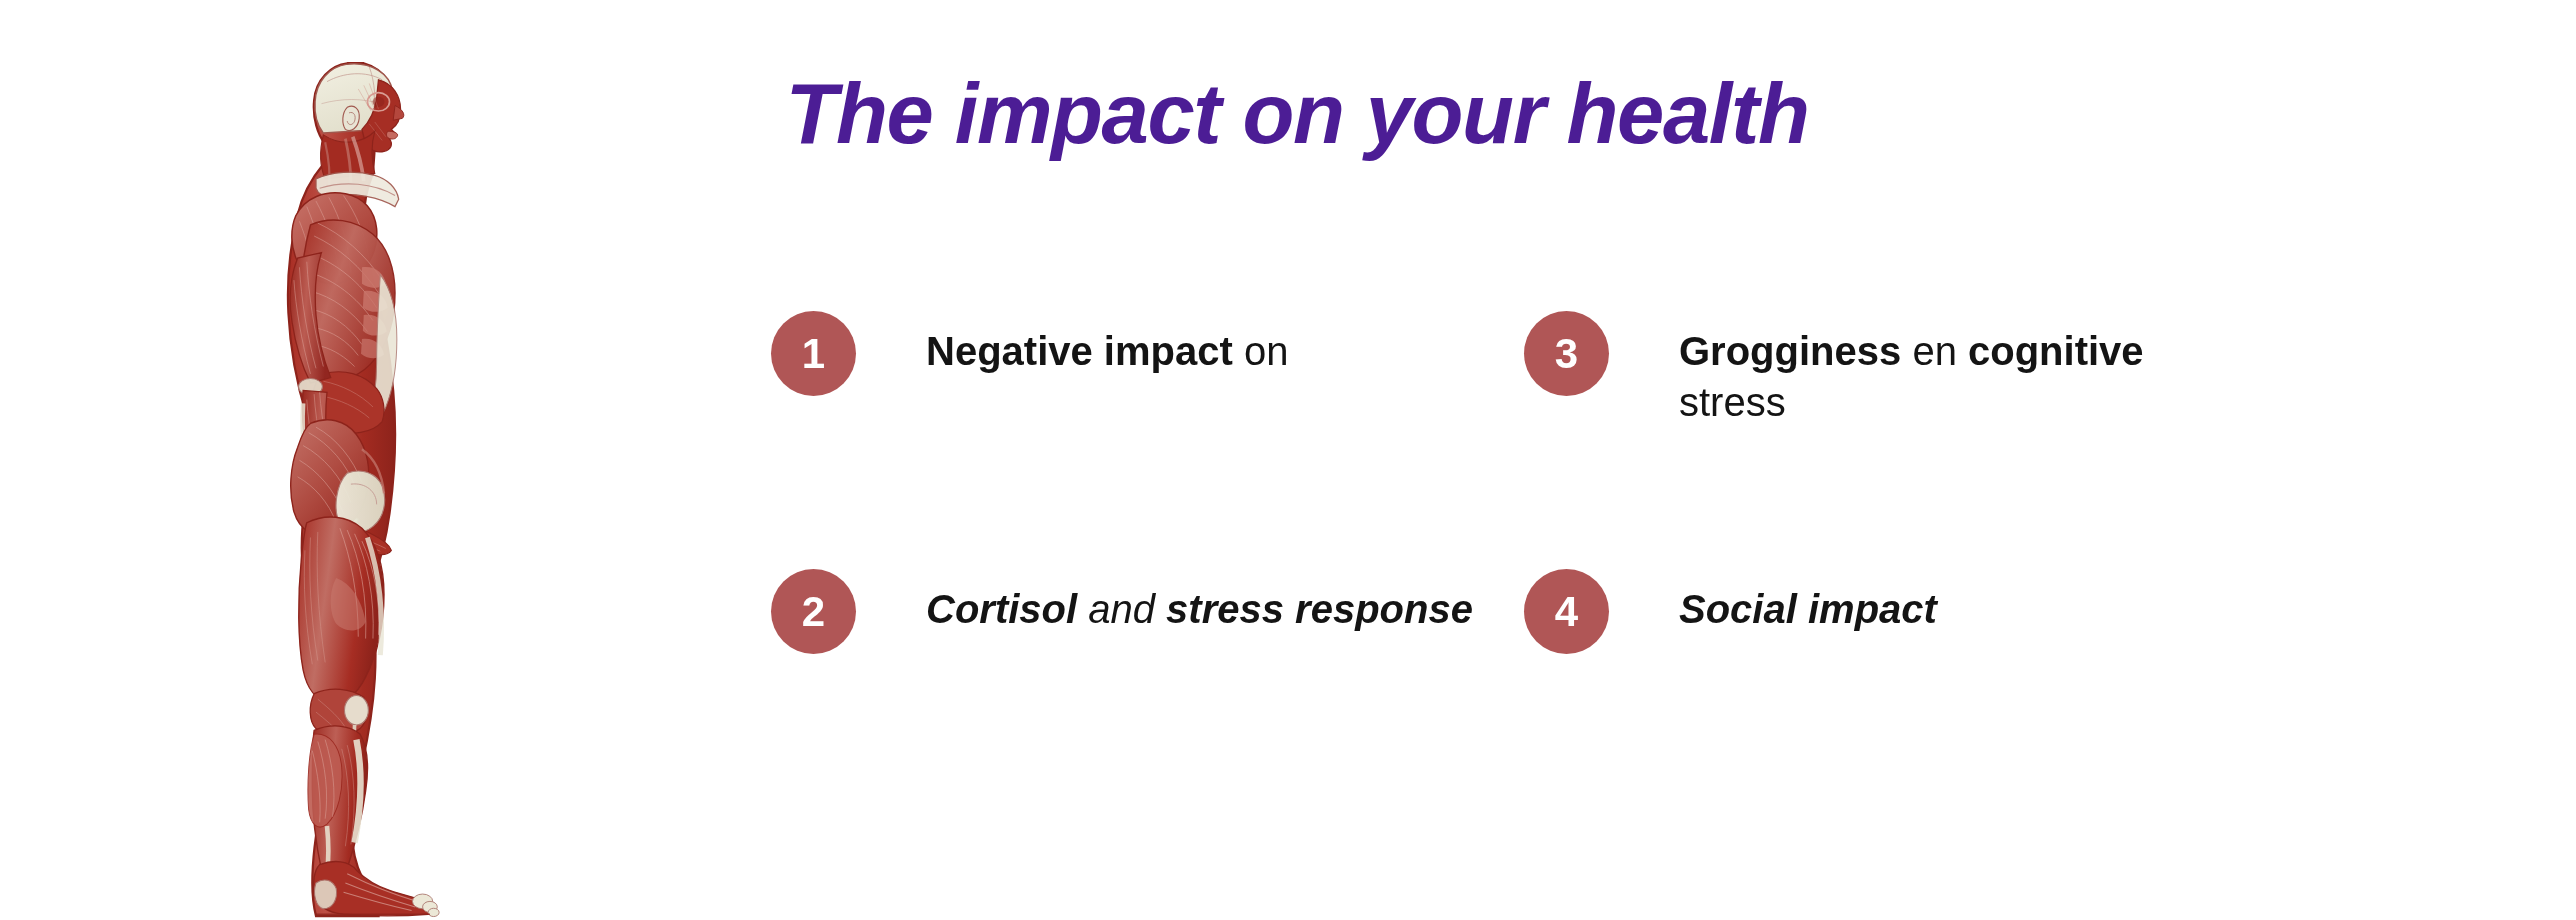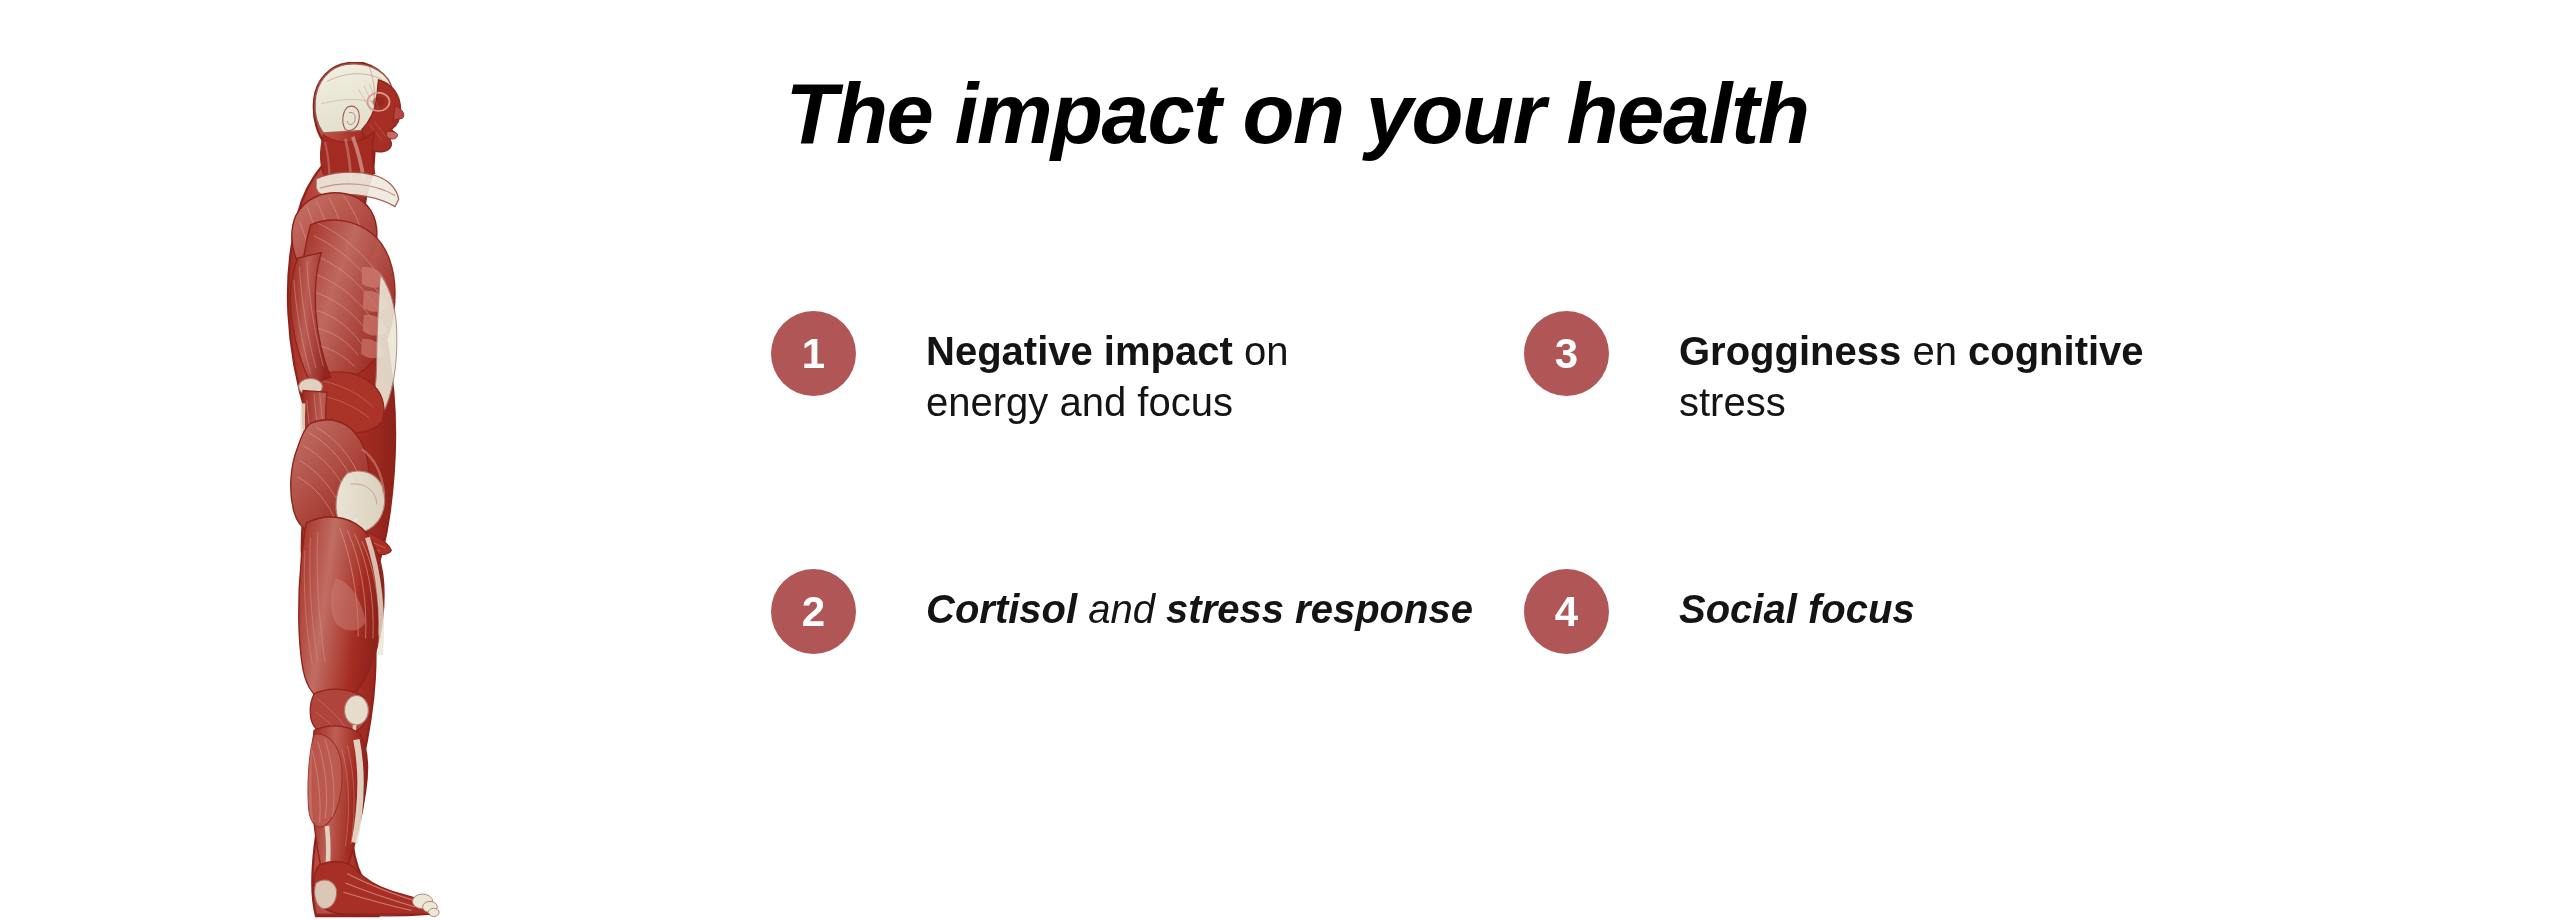--- a/index.html
+++ b/index.html
@@ -40,7 +40,7 @@
     line-height: 1.18;
     font-weight: 700;
     font-style: italic;
-    color: #000000;
+    color: #4c1d95;
     letter-spacing: -1.4px;
     text-align: center;
     white-space: nowrap;

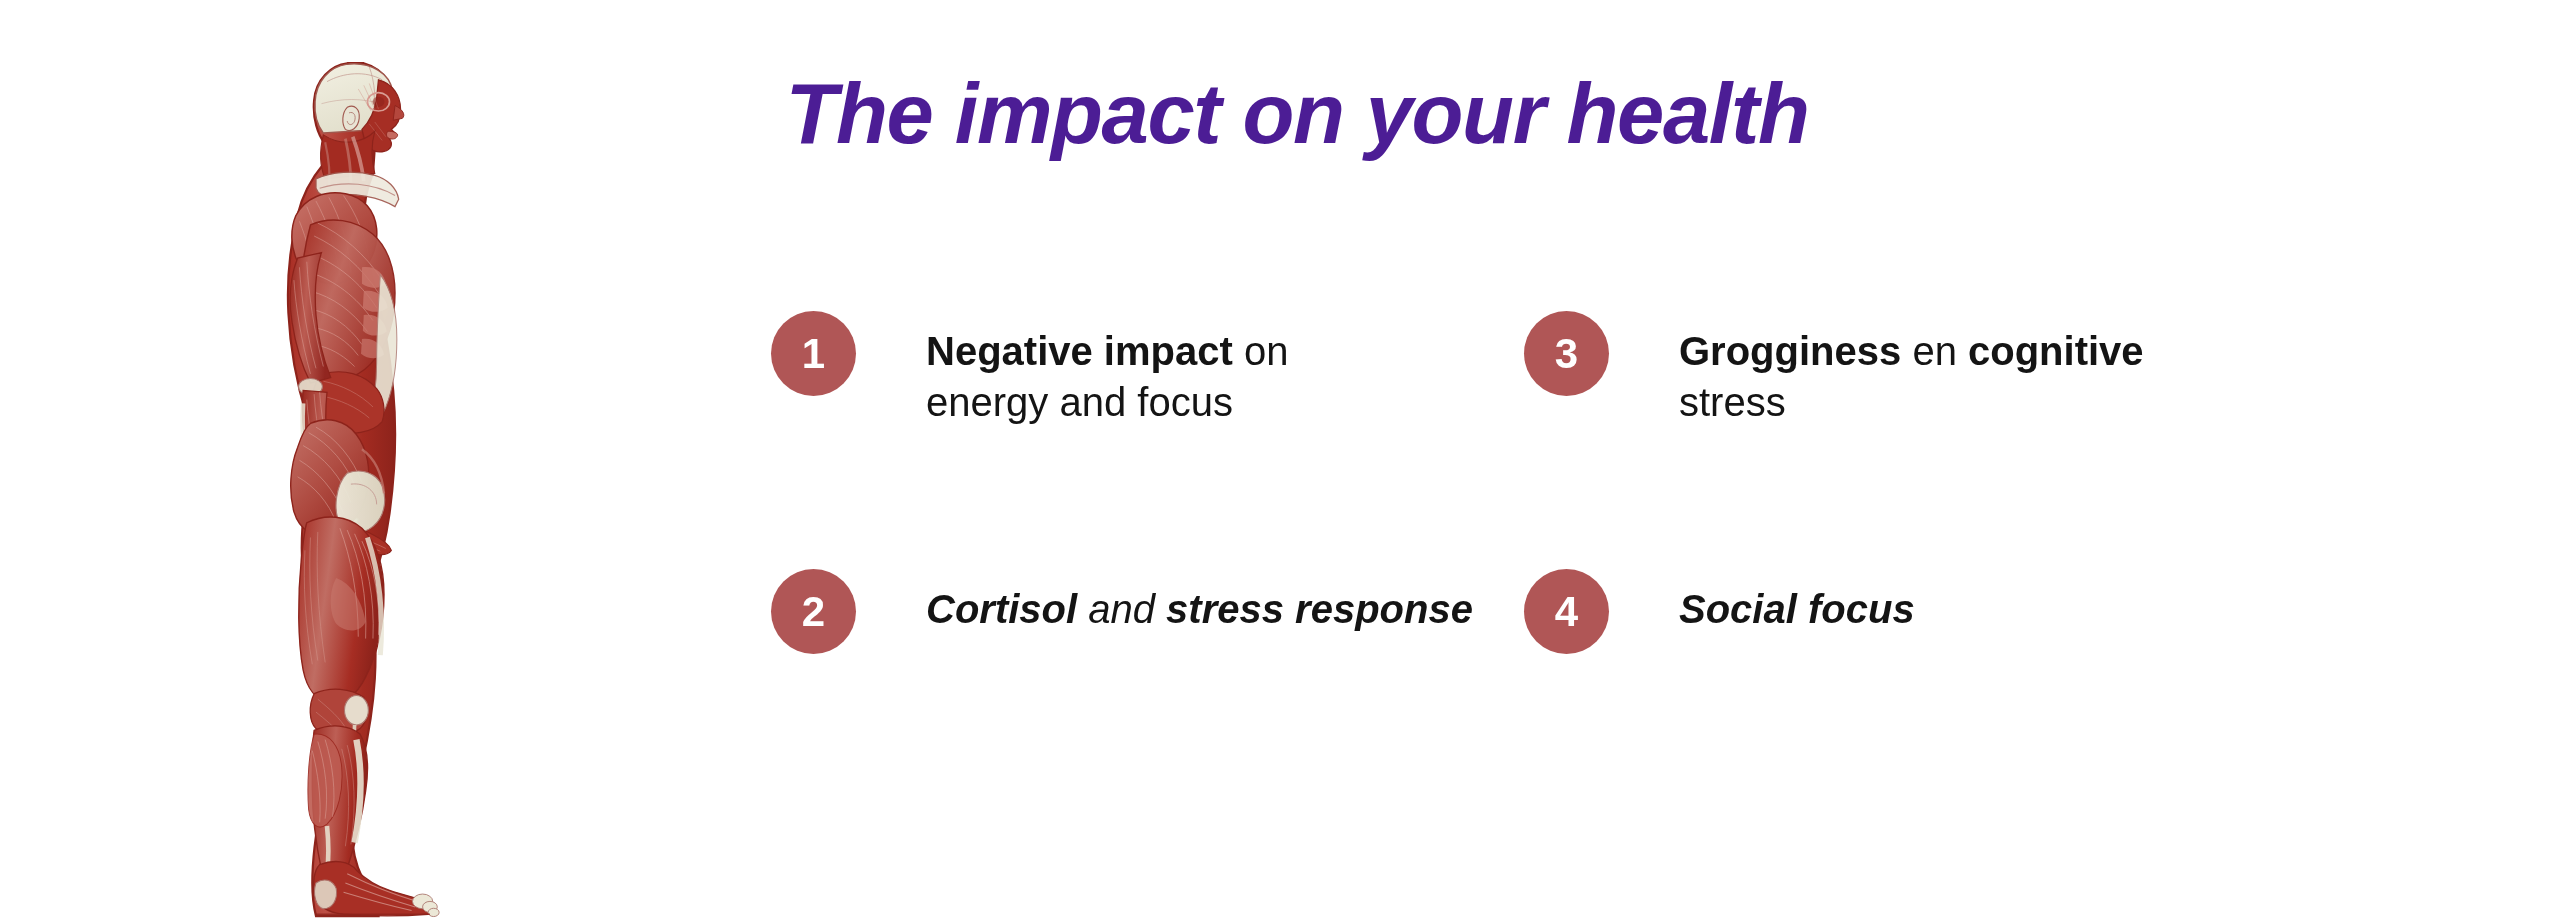--- a/index.html
+++ b/index.html
@@ -476,7 +476,6 @@
     <div class="badge">1</div>
     <div class="item-text">
       <b>Negative impact</b><span> on</span><br>
-      <span>energy and focus</span>
     </div>
   </div>
 

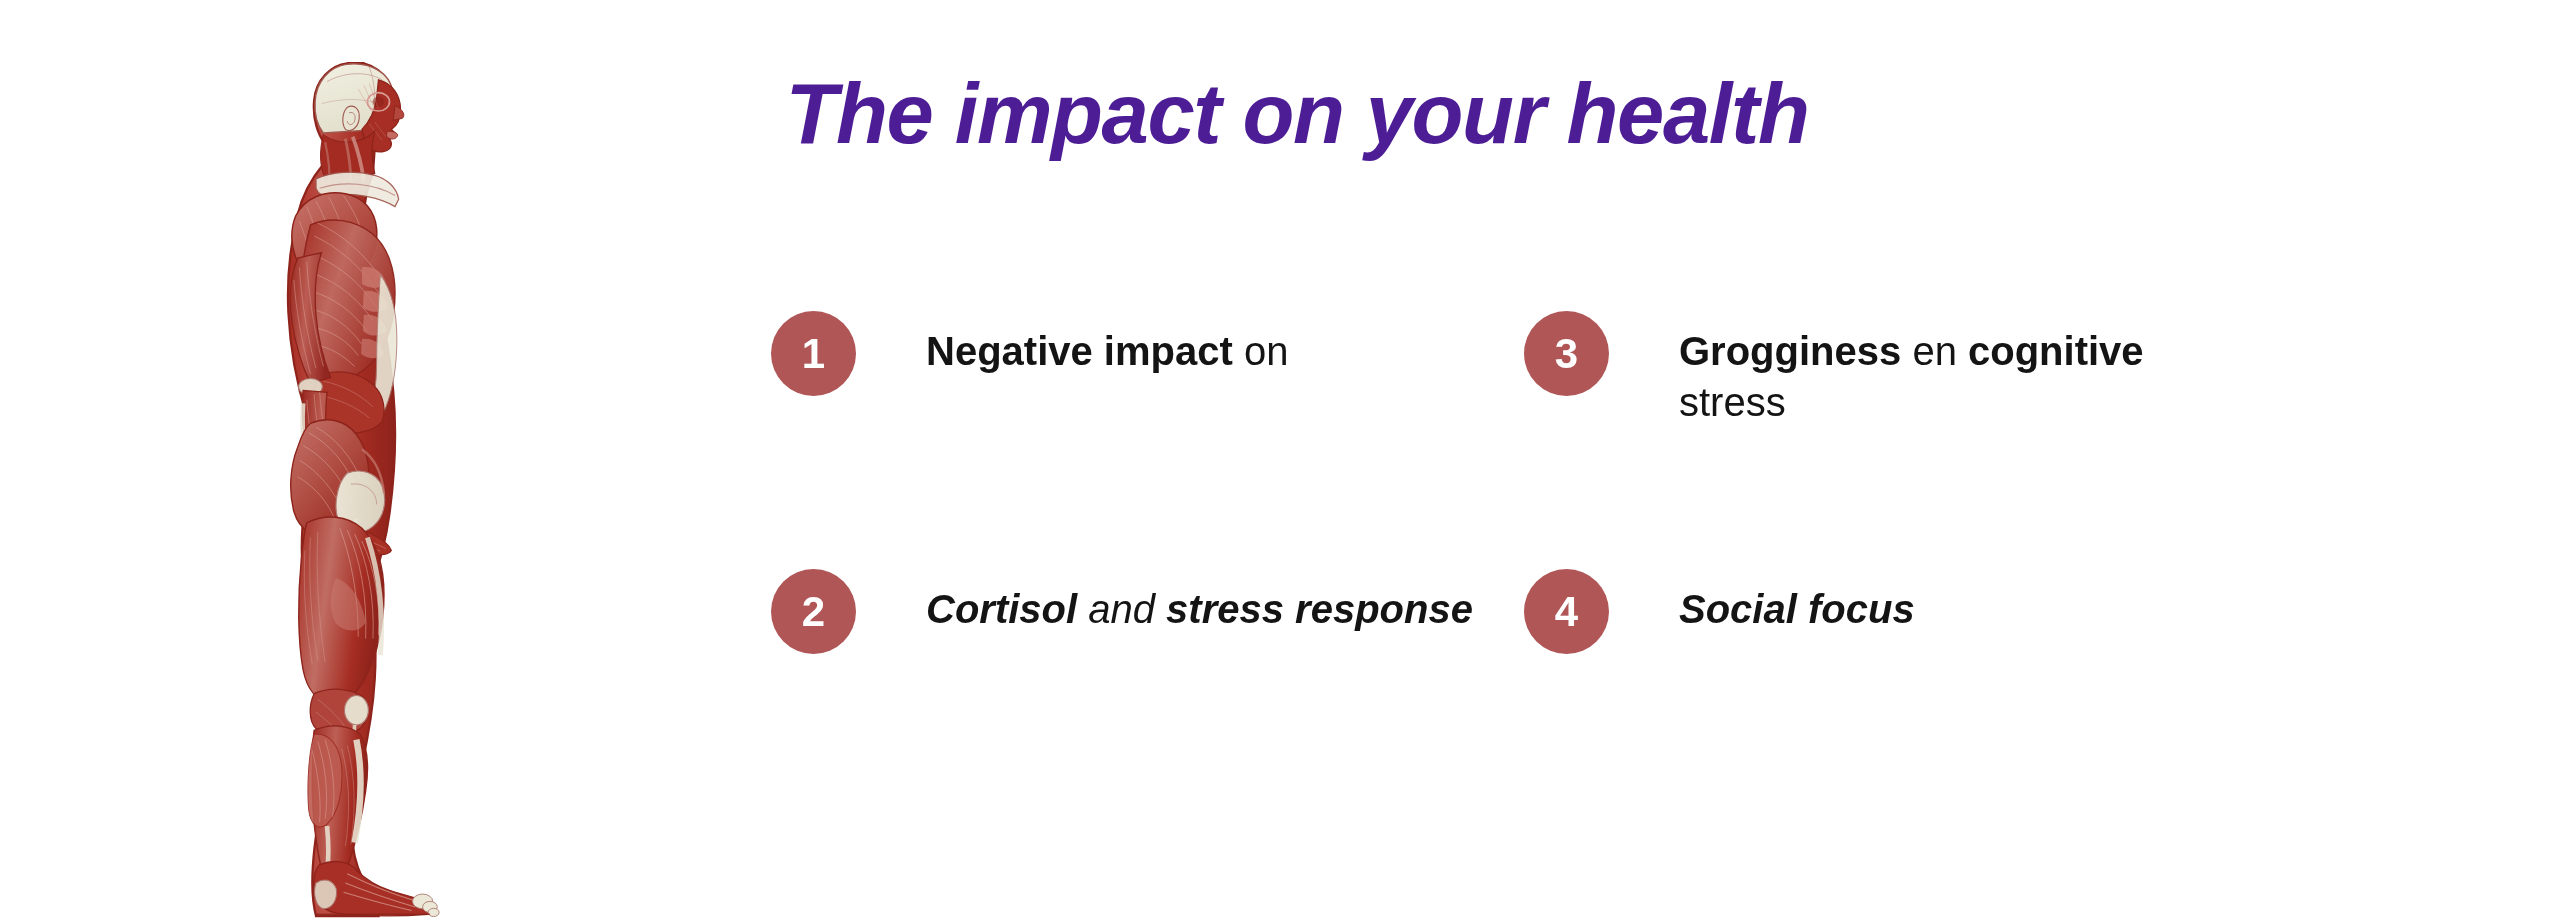--- a/index.html
+++ b/index.html
@@ -497,7 +497,7 @@
   <div class="impact-item row2">
     <div class="badge">4</div>
     <div class="item-text nowrap">
-      <b>Social focus</b>
+      <b>Social impact</b>
     </div>
   </div>
 

